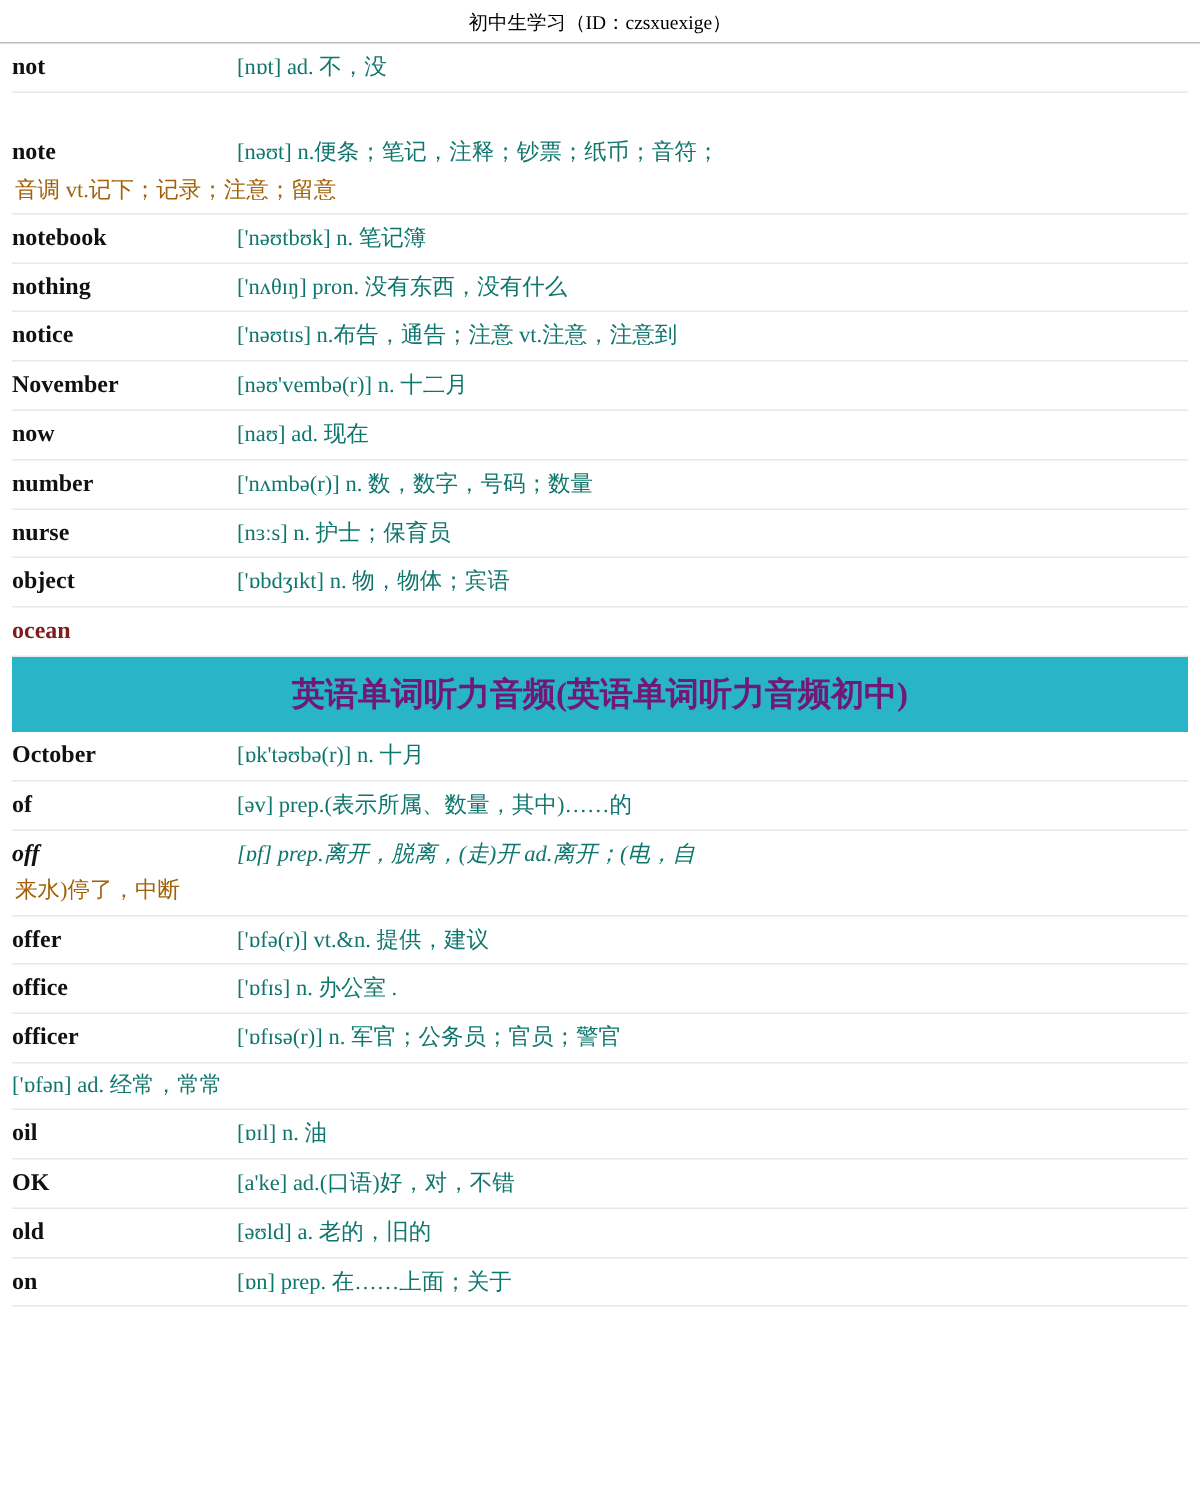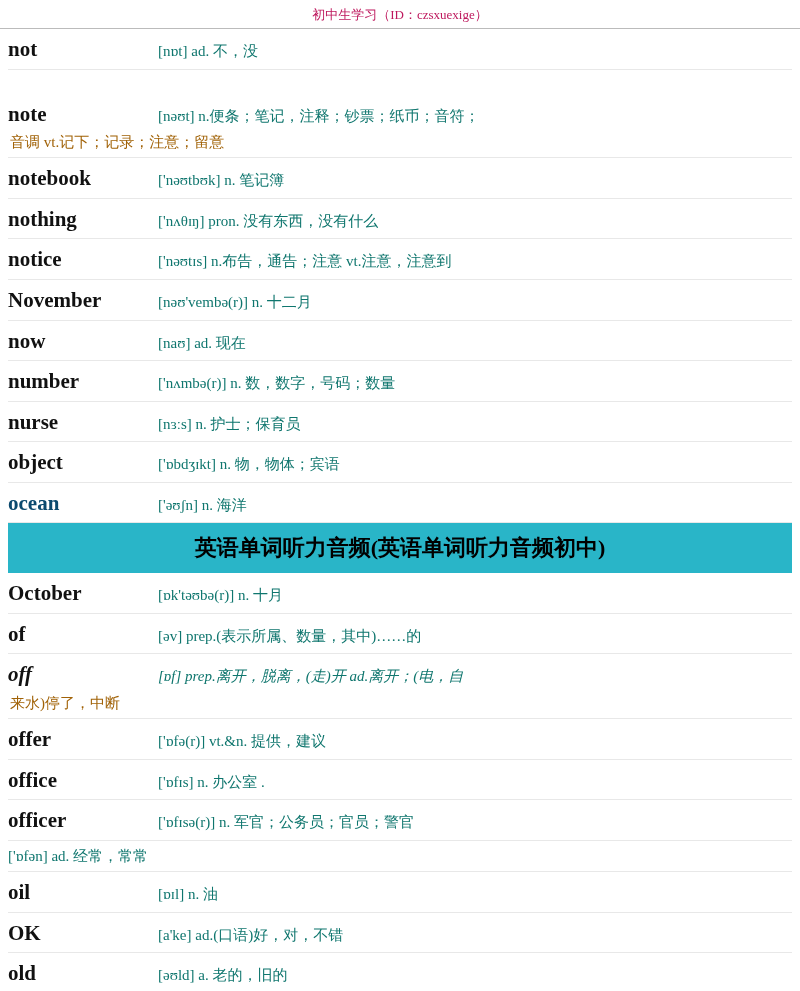--- a/index.html
+++ b/index.html
@@ -21,7 +21,7 @@
     .page-header {
       text-align: center;
       font-size: 13px;
-      color: #be185d;
+      color: #000000;
       padding: 6px 0 4px 0;
       border-bottom: 1.5px solid #bbb;
     }

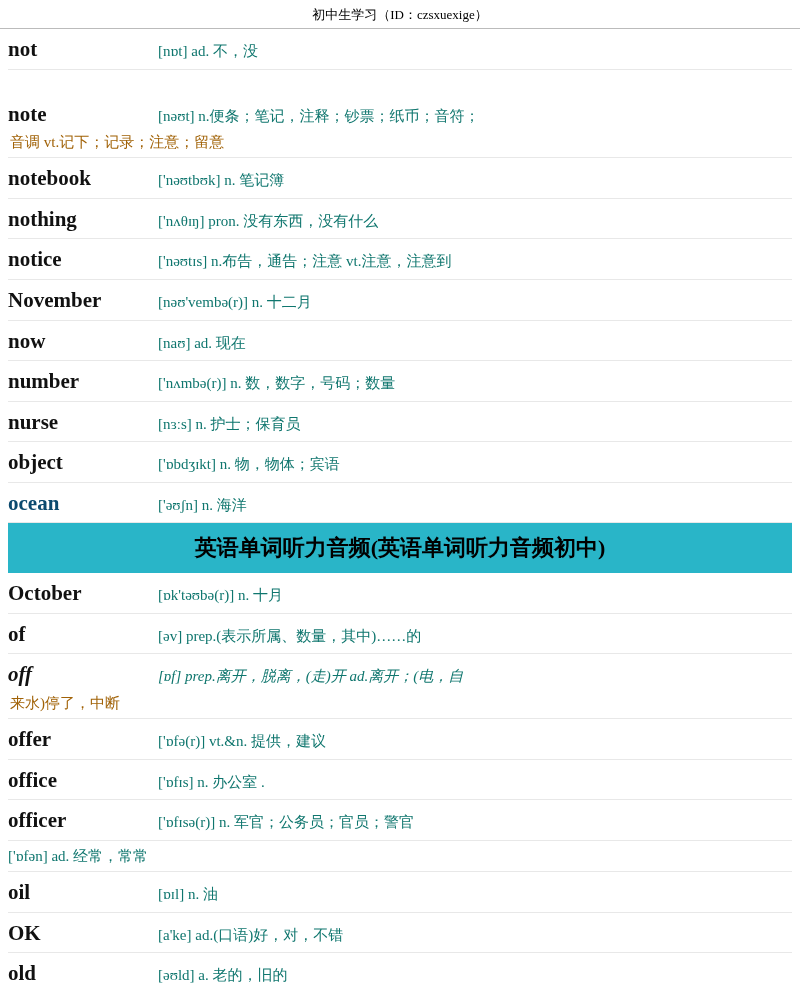--- a/index.html
+++ b/index.html
@@ -42,7 +42,7 @@
     .word-term {
       font-weight: bold;
       font-family: "Times New Roman", serif;
-      font-size: 21px;
+      font-size: 16px;
       min-width: 150px;
       color: #111;
     }

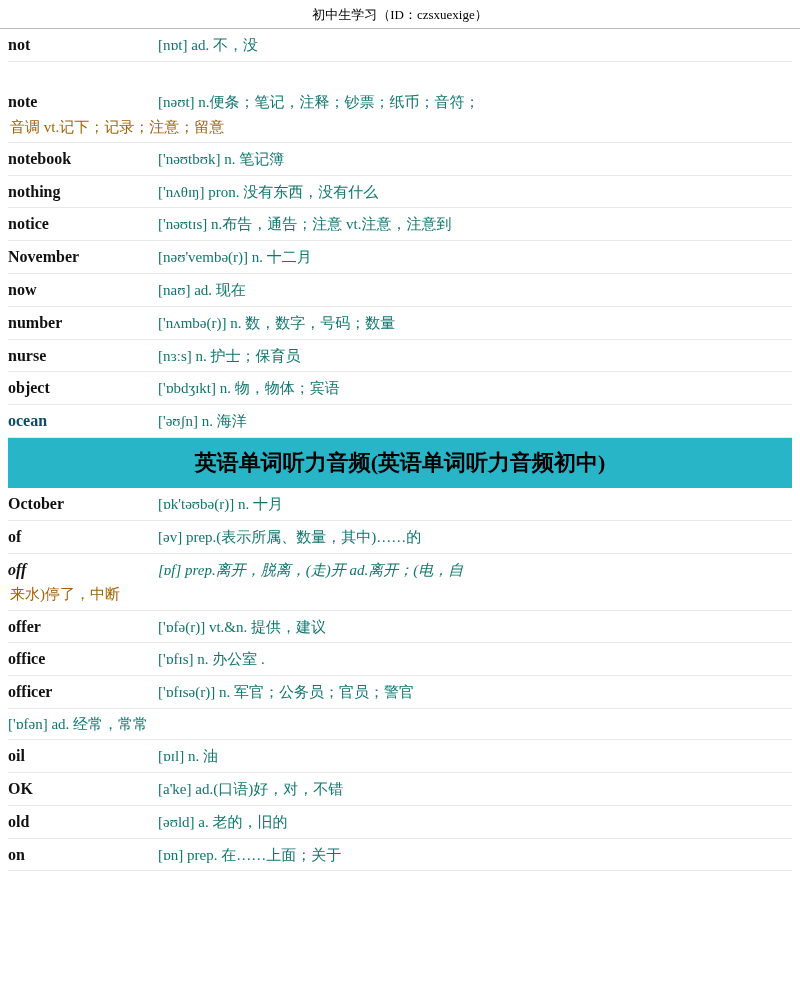--- a/index.html
+++ b/index.html
@@ -71,7 +71,7 @@
     }
 
     .ocean-entry .word-term {
-      color: #0c4a6e;
+      color: #7f1d1d;
     }
 
     .banner-overlay {

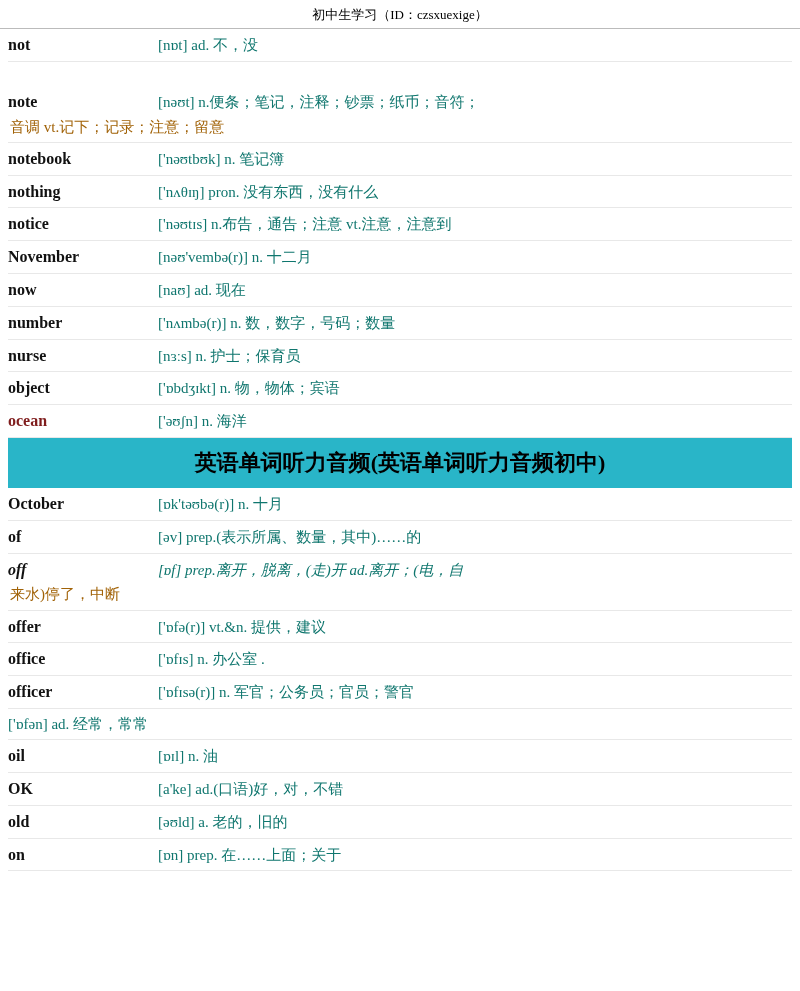--- a/index.html
+++ b/index.html
@@ -140,7 +140,6 @@
     </div>
     <div class="word-entry ocean-entry">
       <span class="word-term">ocean</span>
-      <span class="word-definition">['əʊʃn]   n. 海洋</span>
     </div>
     <div class="banner-overlay">英语单词听力音频(英语单词听力音频初中)</div>
     <div class="word-entry">

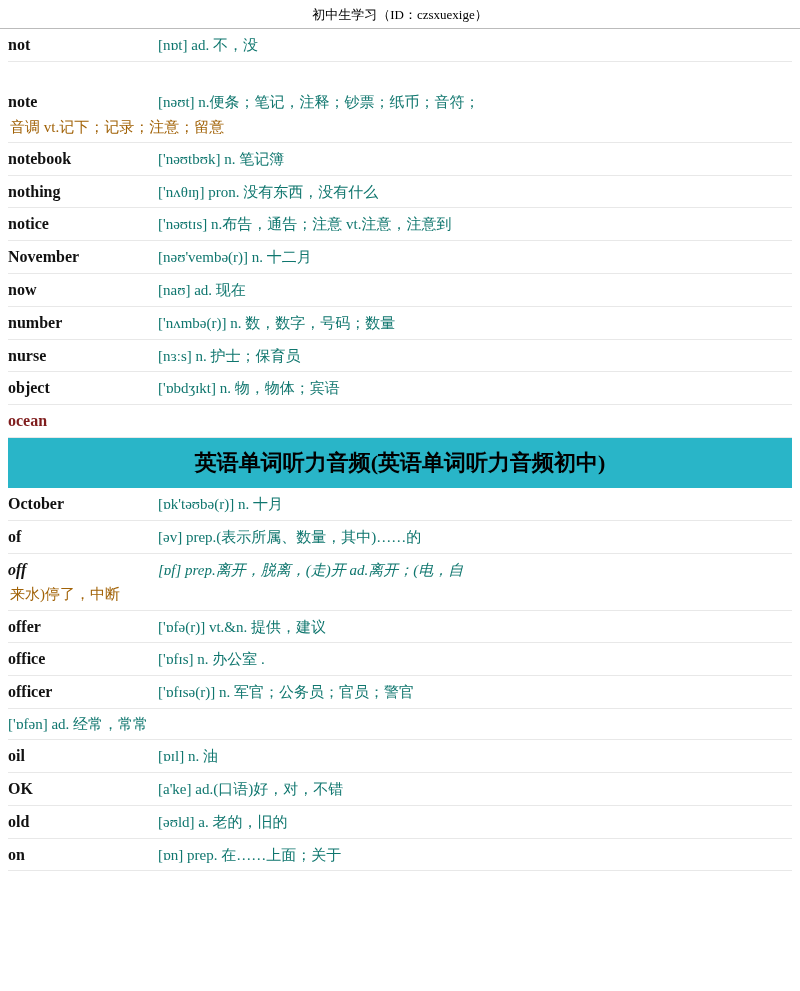--- a/index.html
+++ b/index.html
@@ -76,7 +76,7 @@
 
     .banner-overlay {
       background: #29b5c8;
-      color: #000000;
+      color: #701a75;
       font-size: 22px;
       font-weight: bold;
       text-align: center;

